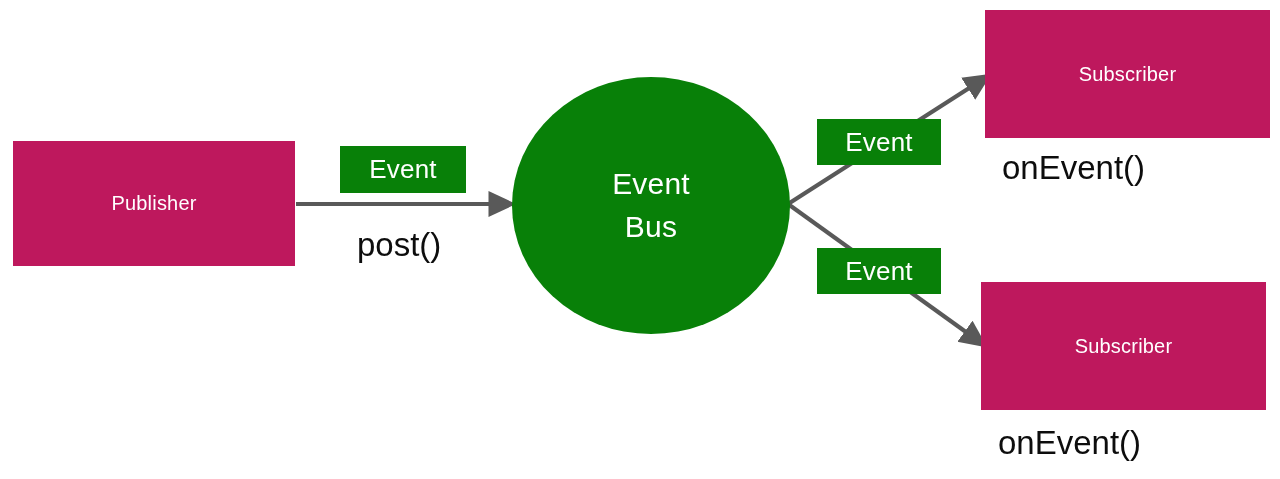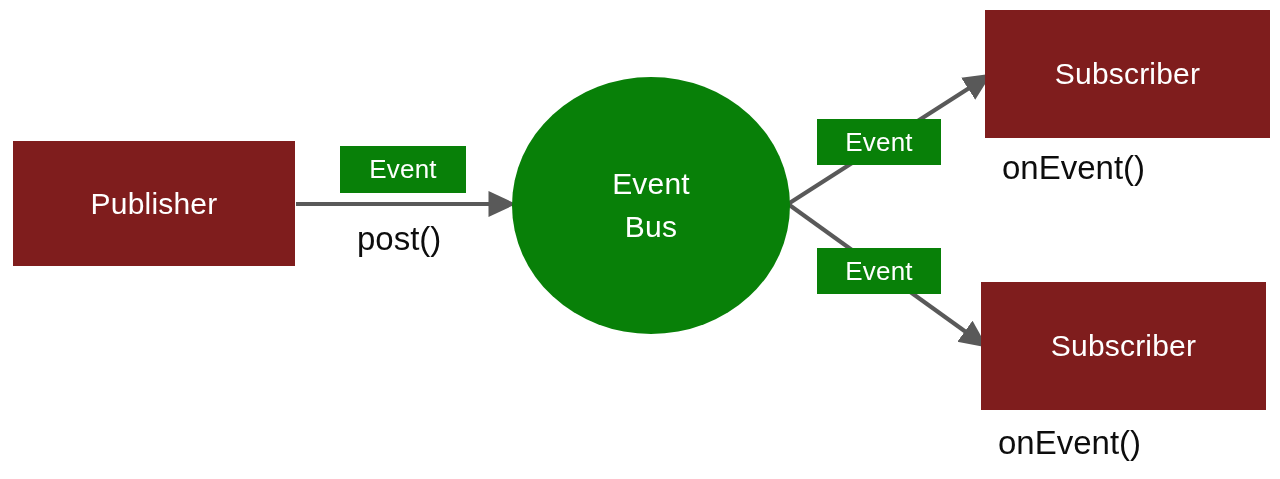--- a/index.html
+++ b/index.html
@@ -31,8 +31,8 @@
   }
   
   .box-light {
-    background: #7f1d1d;
-    font-size: 30px;
+    background: #be185d;
+    font-size: 20px;
   }
   
   .circle-dark {

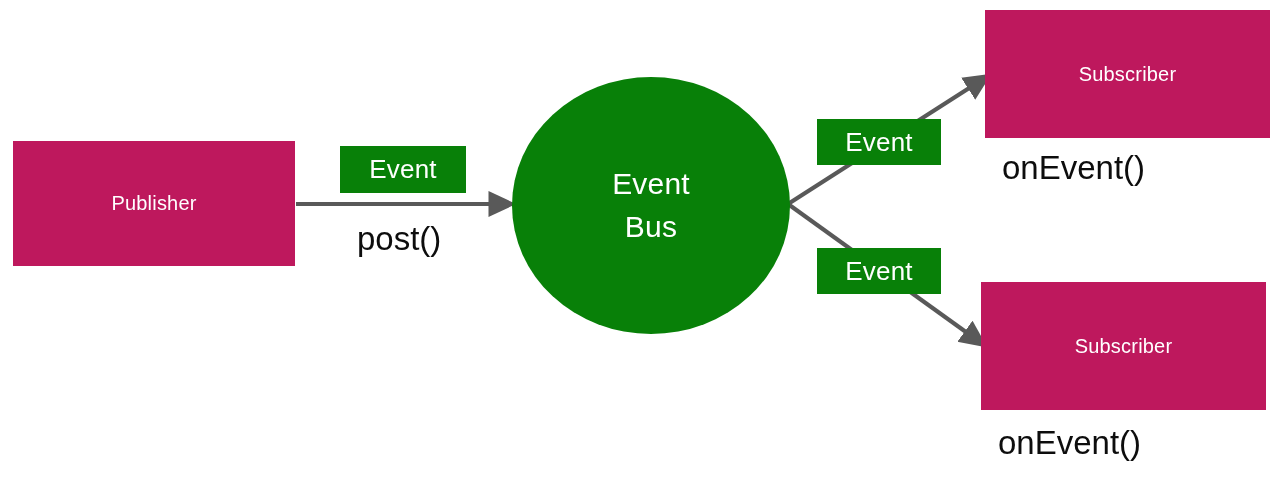--- a/index.html
+++ b/index.html
@@ -115,7 +115,7 @@
     <span>Event</span>
   </div>
 
-  <div class="caption" style="left:357px; top:220px;">post()</div>
+  <div class="caption" style="left:357px; top:226px;">post()</div>
 
   <div class="caption" style="left:1002px; top:149px;">onEvent()</div>
 

